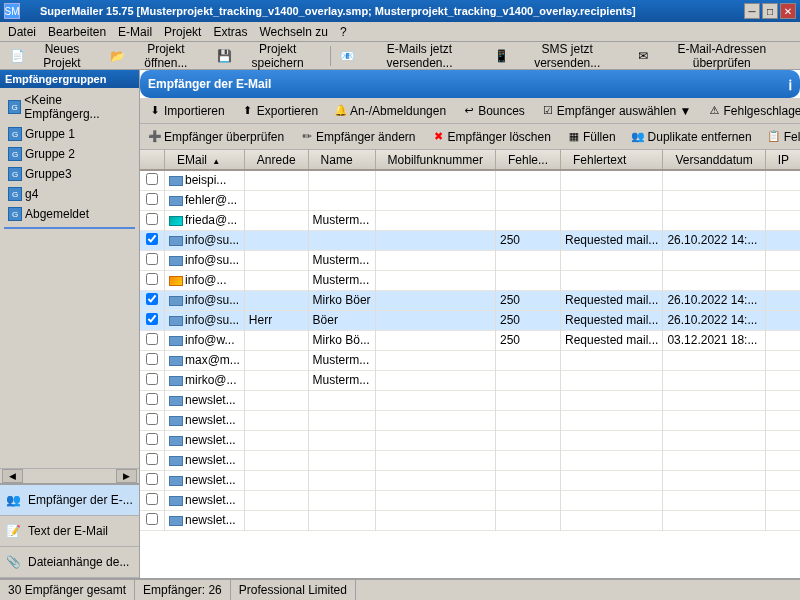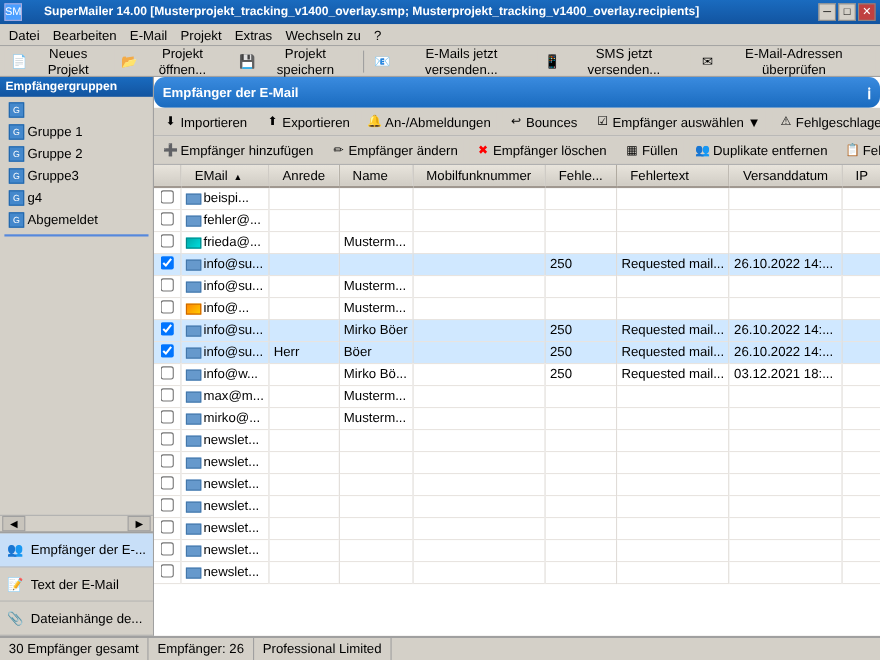--- a/index.html
+++ b/index.html
@@ -188,7 +188,7 @@
 <div class="title-bar">
   <div class="title-bar-left">
     <div class="title-bar-icon">SM</div>
-    <span class="title-bar-text">SuperMailer 14.00 [Musterprojekt_tracking_v1400_overlay.smp; Musterprojekt_tracking_v1400_overlay.recipients]</span>
+    <span class="title-bar-text">SuperMailer 15.75 [Musterprojekt_tracking_v1400_overlay.smp; Musterprojekt_tracking_v1400_overlay.recipients]</span>
   </div>
   <div class="title-bar-buttons">
     <div class="title-btn">─</div>

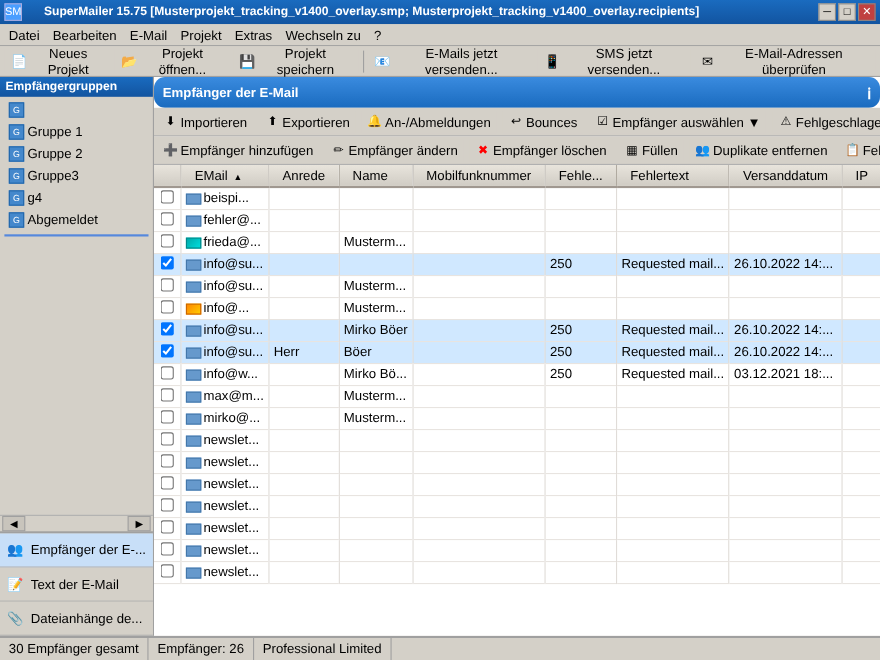--- a/index.html
+++ b/index.html
@@ -243,6 +243,7 @@
       <div class="sidebar-group">
         <div class="sidebar-item">
           <div class="group-icon">G</div>
+          <span>&lt;Keine Empfängerg...</span>
         </div>
         <div class="sidebar-item">
           <div class="group-icon">G</div>

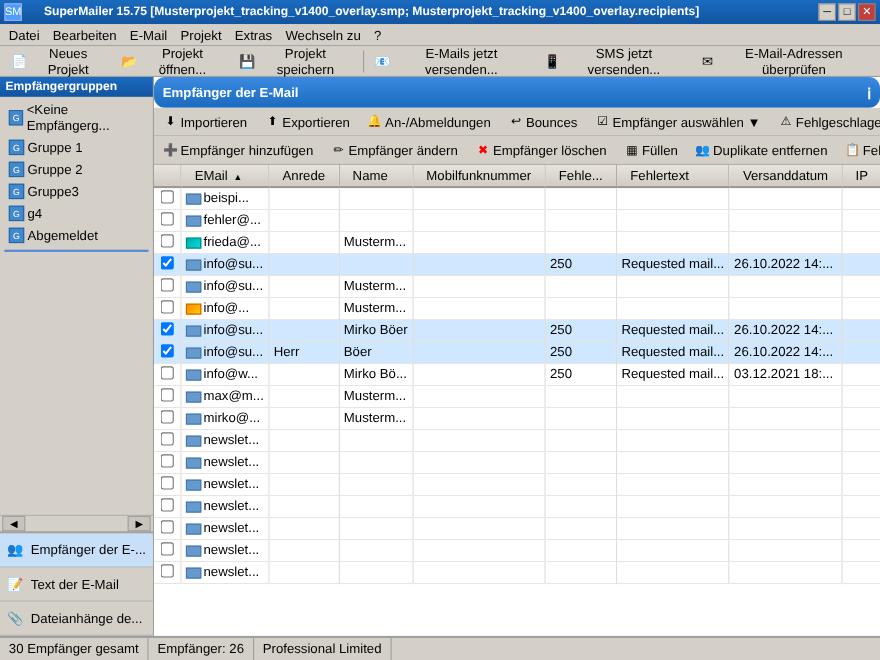--- a/index.html
+++ b/index.html
@@ -329,7 +329,7 @@
     <div class="content-toolbar2">
       <button class="ct-btn">
         <span class="ct-icon">➕</span>
-        <span>Empfänger hinzufügen</span>
+        <span>Empfänger überprüfen</span>
       </button>
       <div class="ct-sep"></div>
       <button class="ct-btn">

